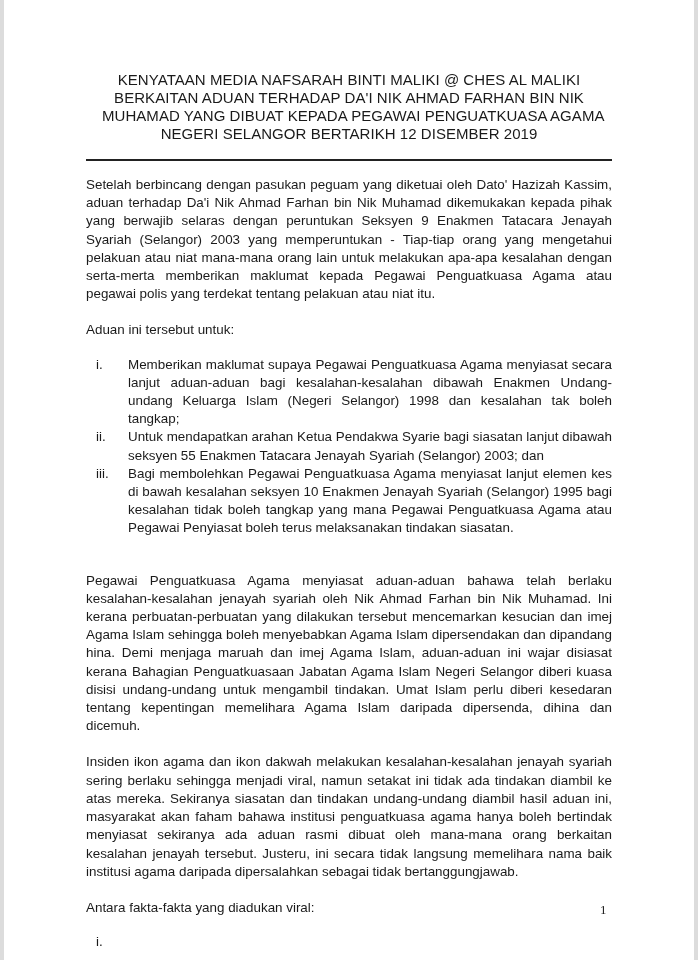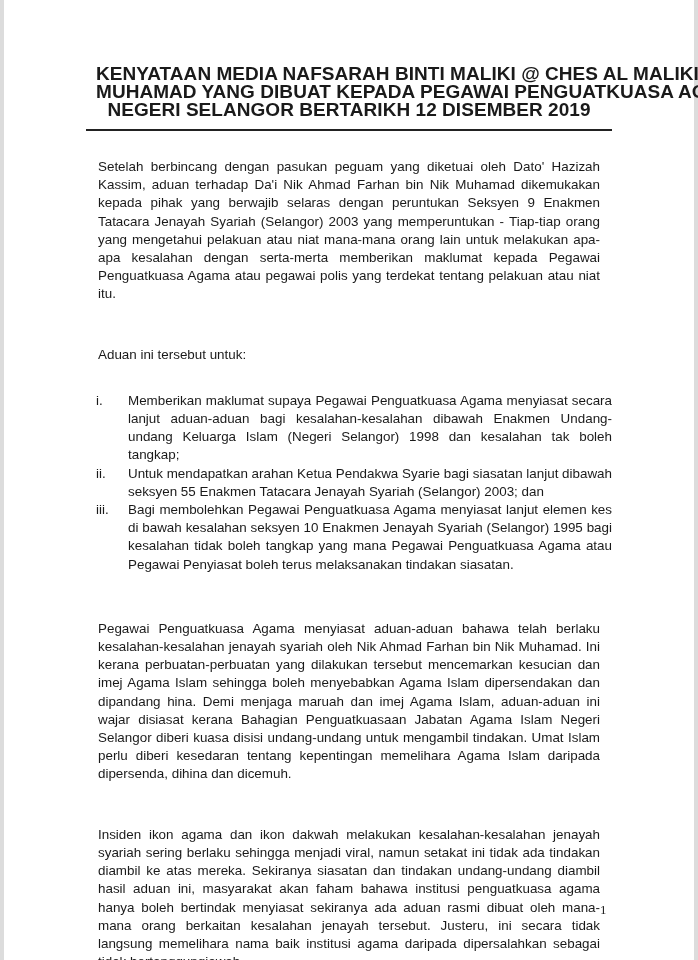--- a/index.html
+++ b/index.html
@@ -14,8 +14,8 @@
   .edge-right { position: absolute; right: 0; top: 0; width: 4px; height: 960px; background: #dcdcdc; }
   .page { position: absolute; left: 86px; top: 55px; width: 526px; }
   .title {
-    font-weight: bold; font-size: 19px; line-height: 18px;
-    text-align: center; margin: 10px; letter-spacing: 0.05px;
+    font-weight: normal; font-size: 15px; line-height: 18px;
+    text-align: center; margin: 16px; letter-spacing: 0.05px;
   }
   .title span { display: block; white-space: nowrap; }
   .rule { height: 2px; background: #222; margin-top: 3px; }

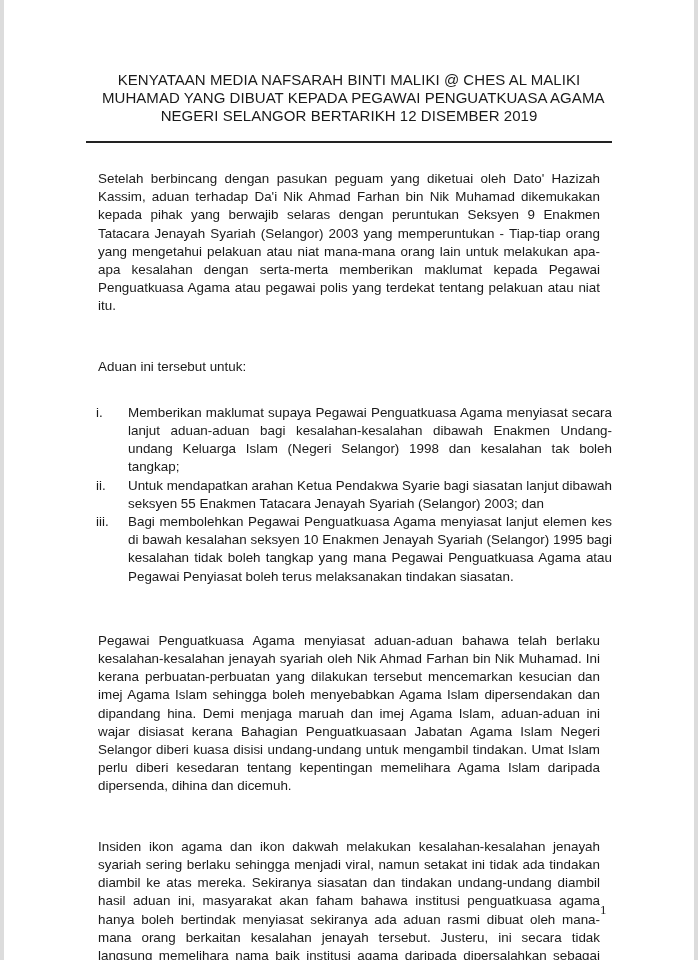--- a/index.html
+++ b/index.html
@@ -42,6 +42,7 @@
 <div class="page">
   <h1 class="title">
     <span>KENYATAAN MEDIA NAFSARAH BINTI MALIKI @ CHES AL MALIKI</span>
+    <span>BERKAITAN ADUAN TERHADAP DA'I NIK AHMAD FARHAN BIN NIK</span>
     <span>MUHAMAD YANG DIBUAT KEPADA PEGAWAI PENGUATKUASA AGAMA</span>
     <span>NEGERI SELANGOR BERTARIKH 12 DISEMBER 2019</span>
   </h1>

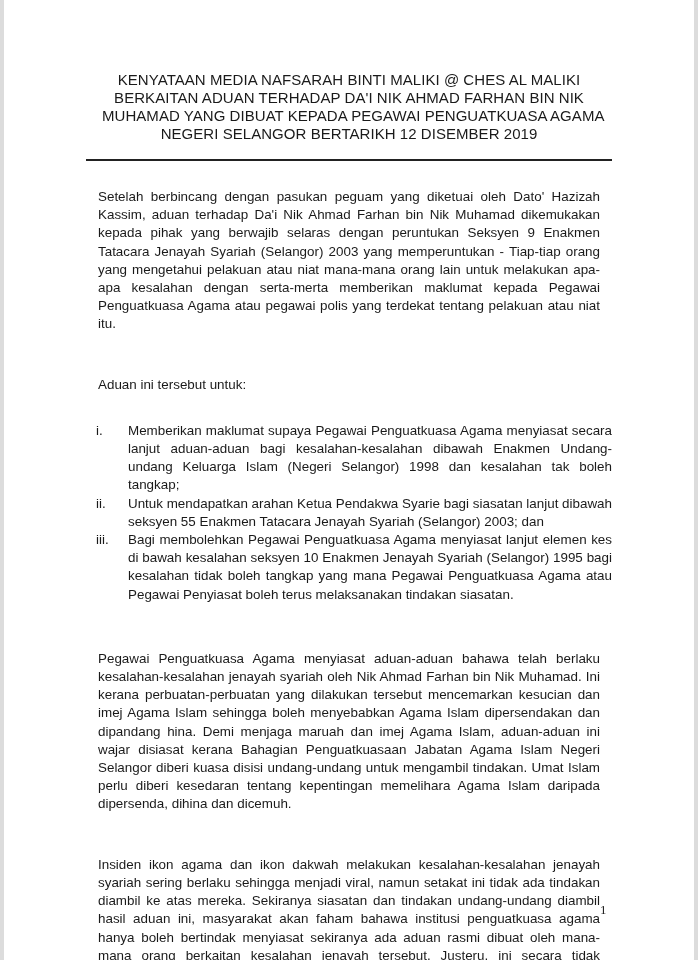--- a/index.html
+++ b/index.html
@@ -20,7 +20,7 @@
   .title span { display: block; white-space: nowrap; }
   .rule { height: 2px; background: #222; margin-top: 3px; }
   p.para {
-    margin: 12px; font-size: 13.4px; line-height: 18.2px;
+    margin: 0; font-size: 13.4px; line-height: 18.2px;
     text-align: justify; text-align-last: left;
   }
   .gap-a { height: 16px; }

